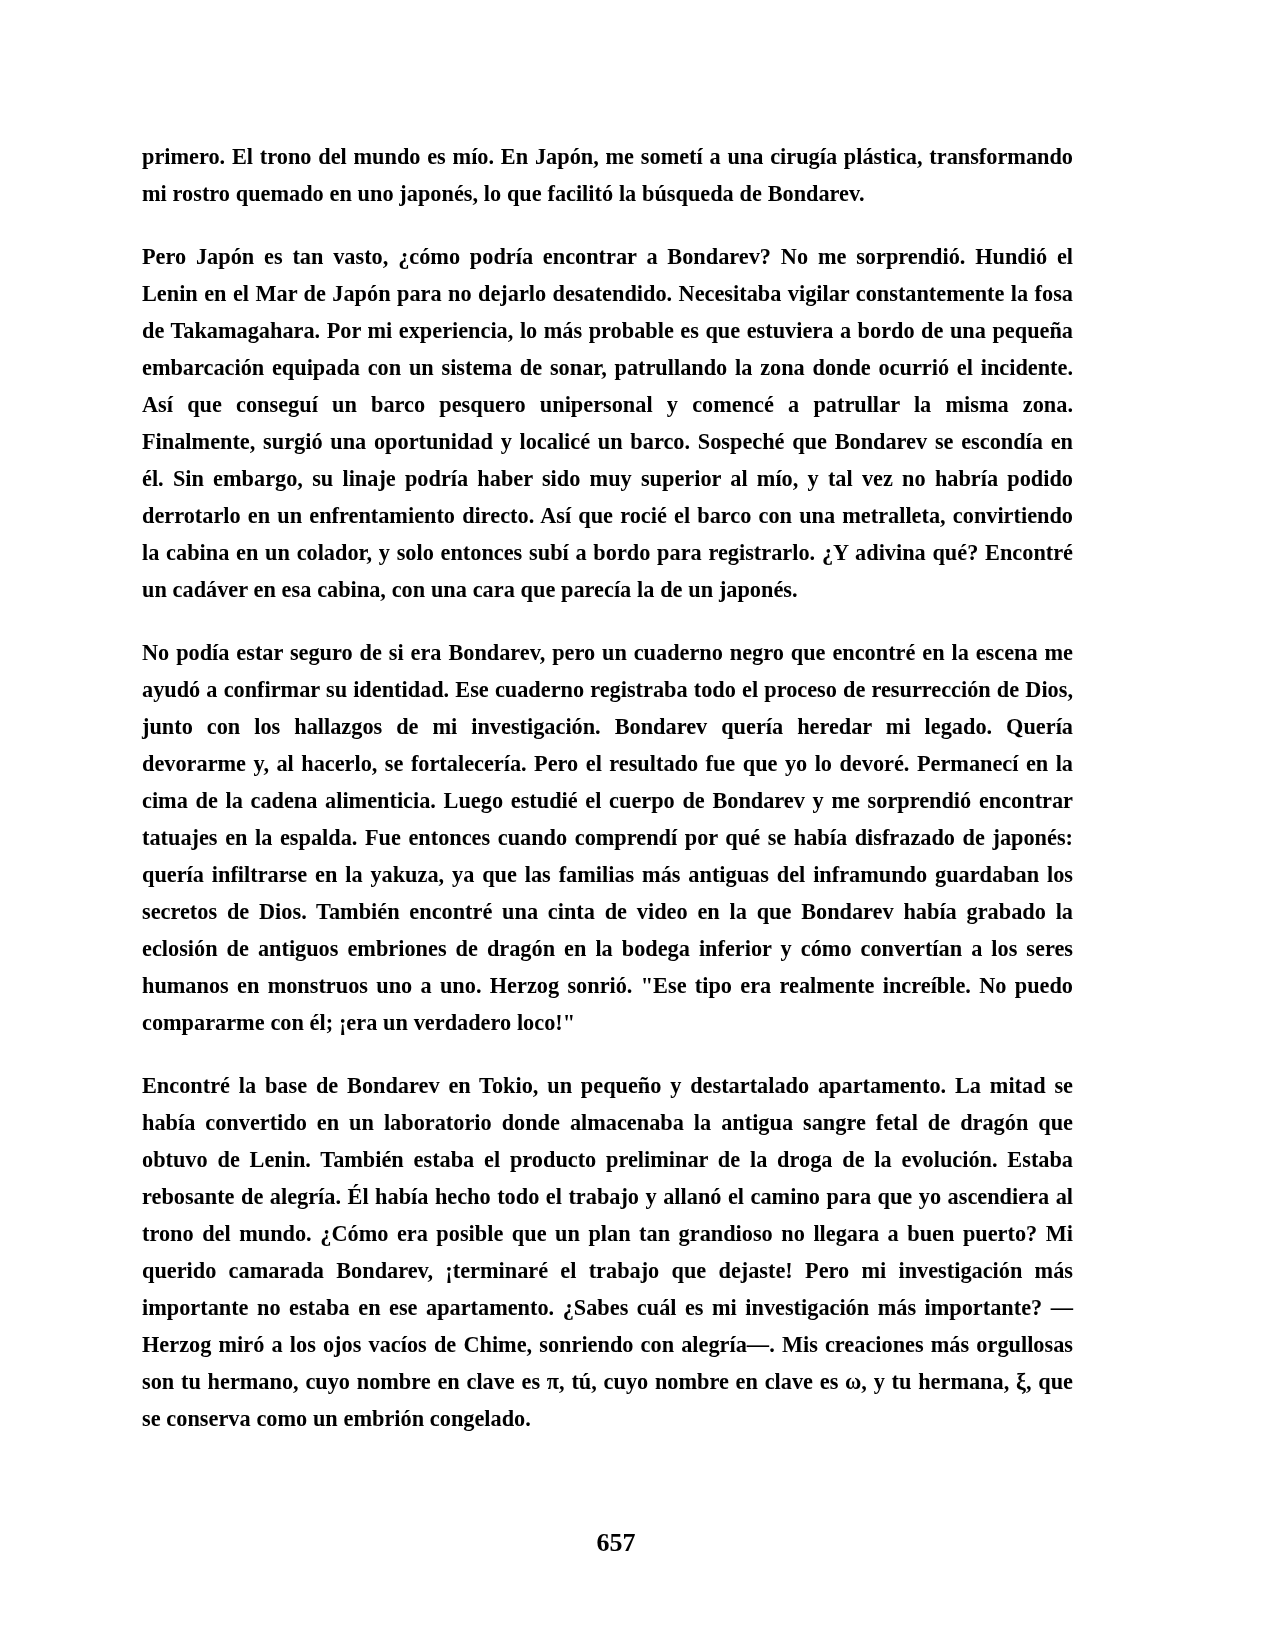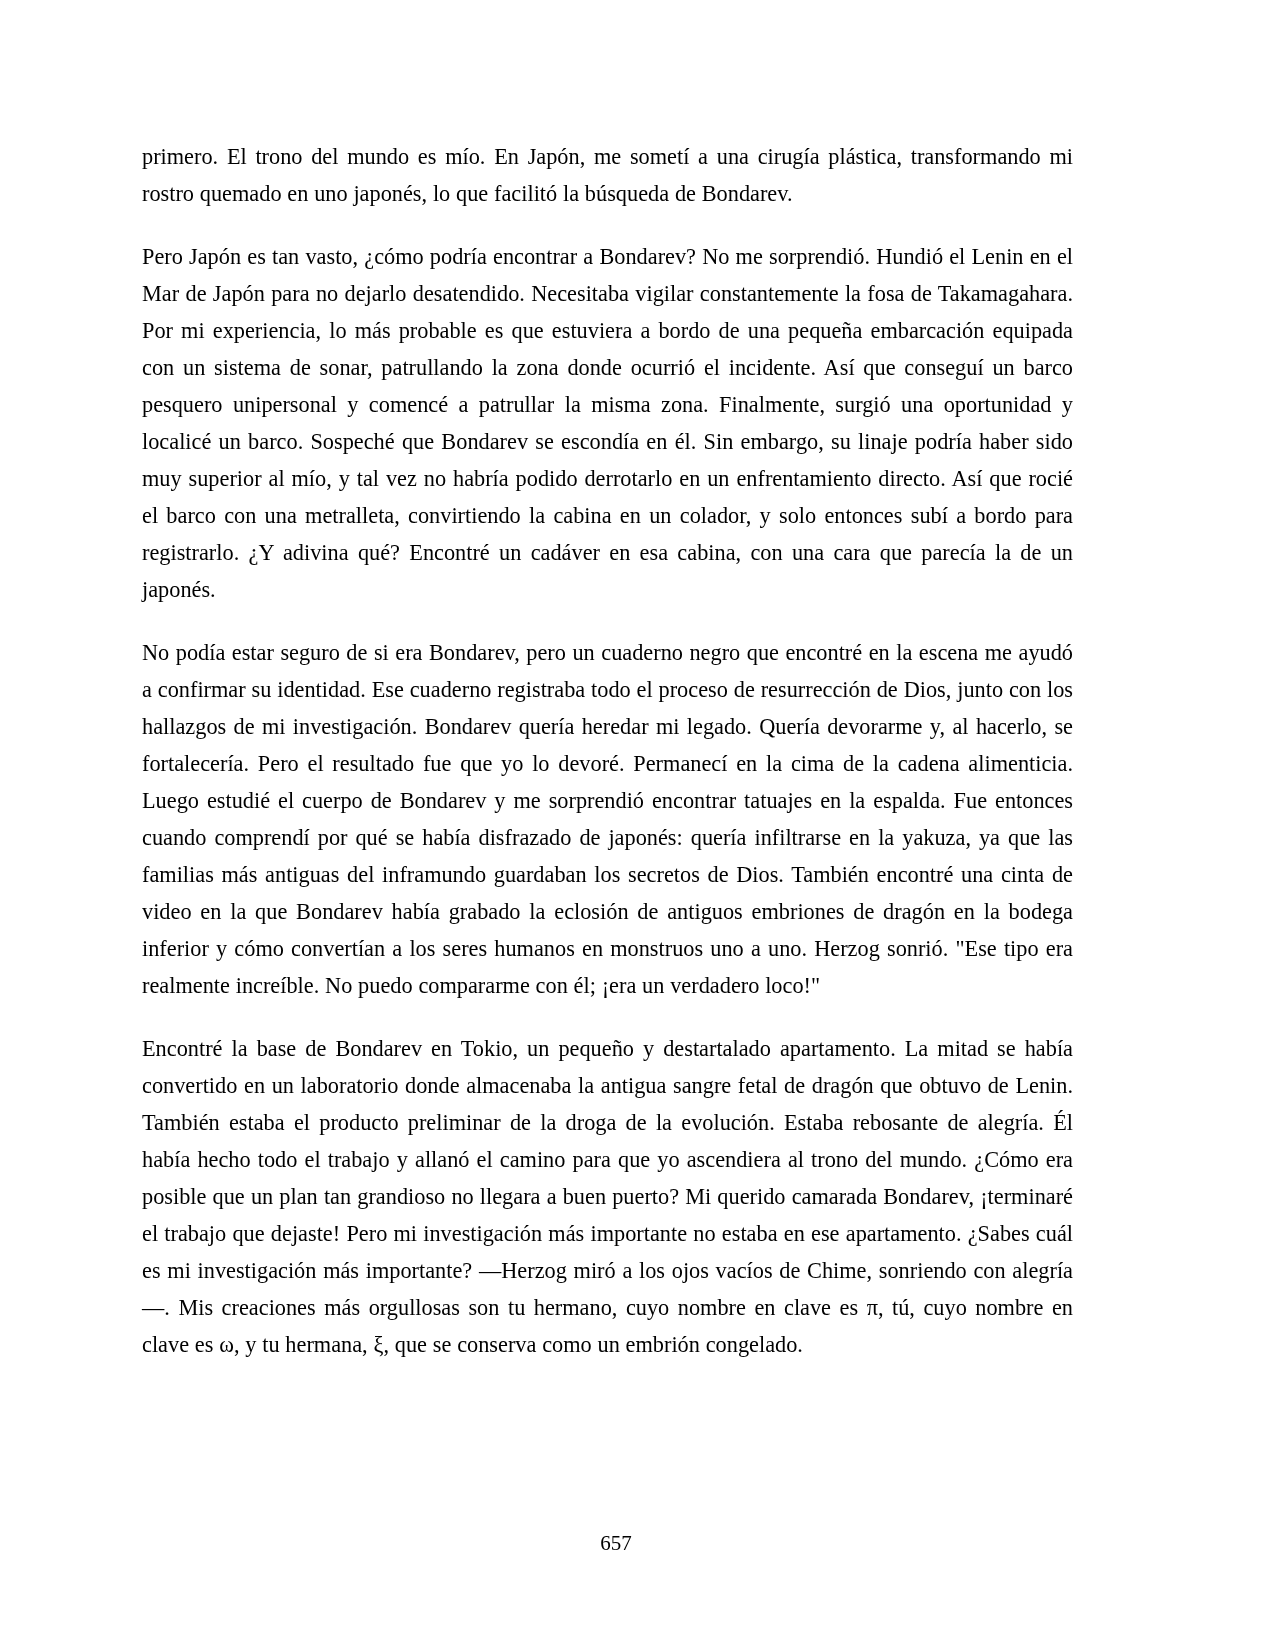--- a/index.html
+++ b/index.html
@@ -18,6 +18,7 @@
     background: #ffffff;
     box-sizing: border-box;
     overflow: hidden;
+    font-weight: bold;
   }
   .text-column {
     position: absolute;

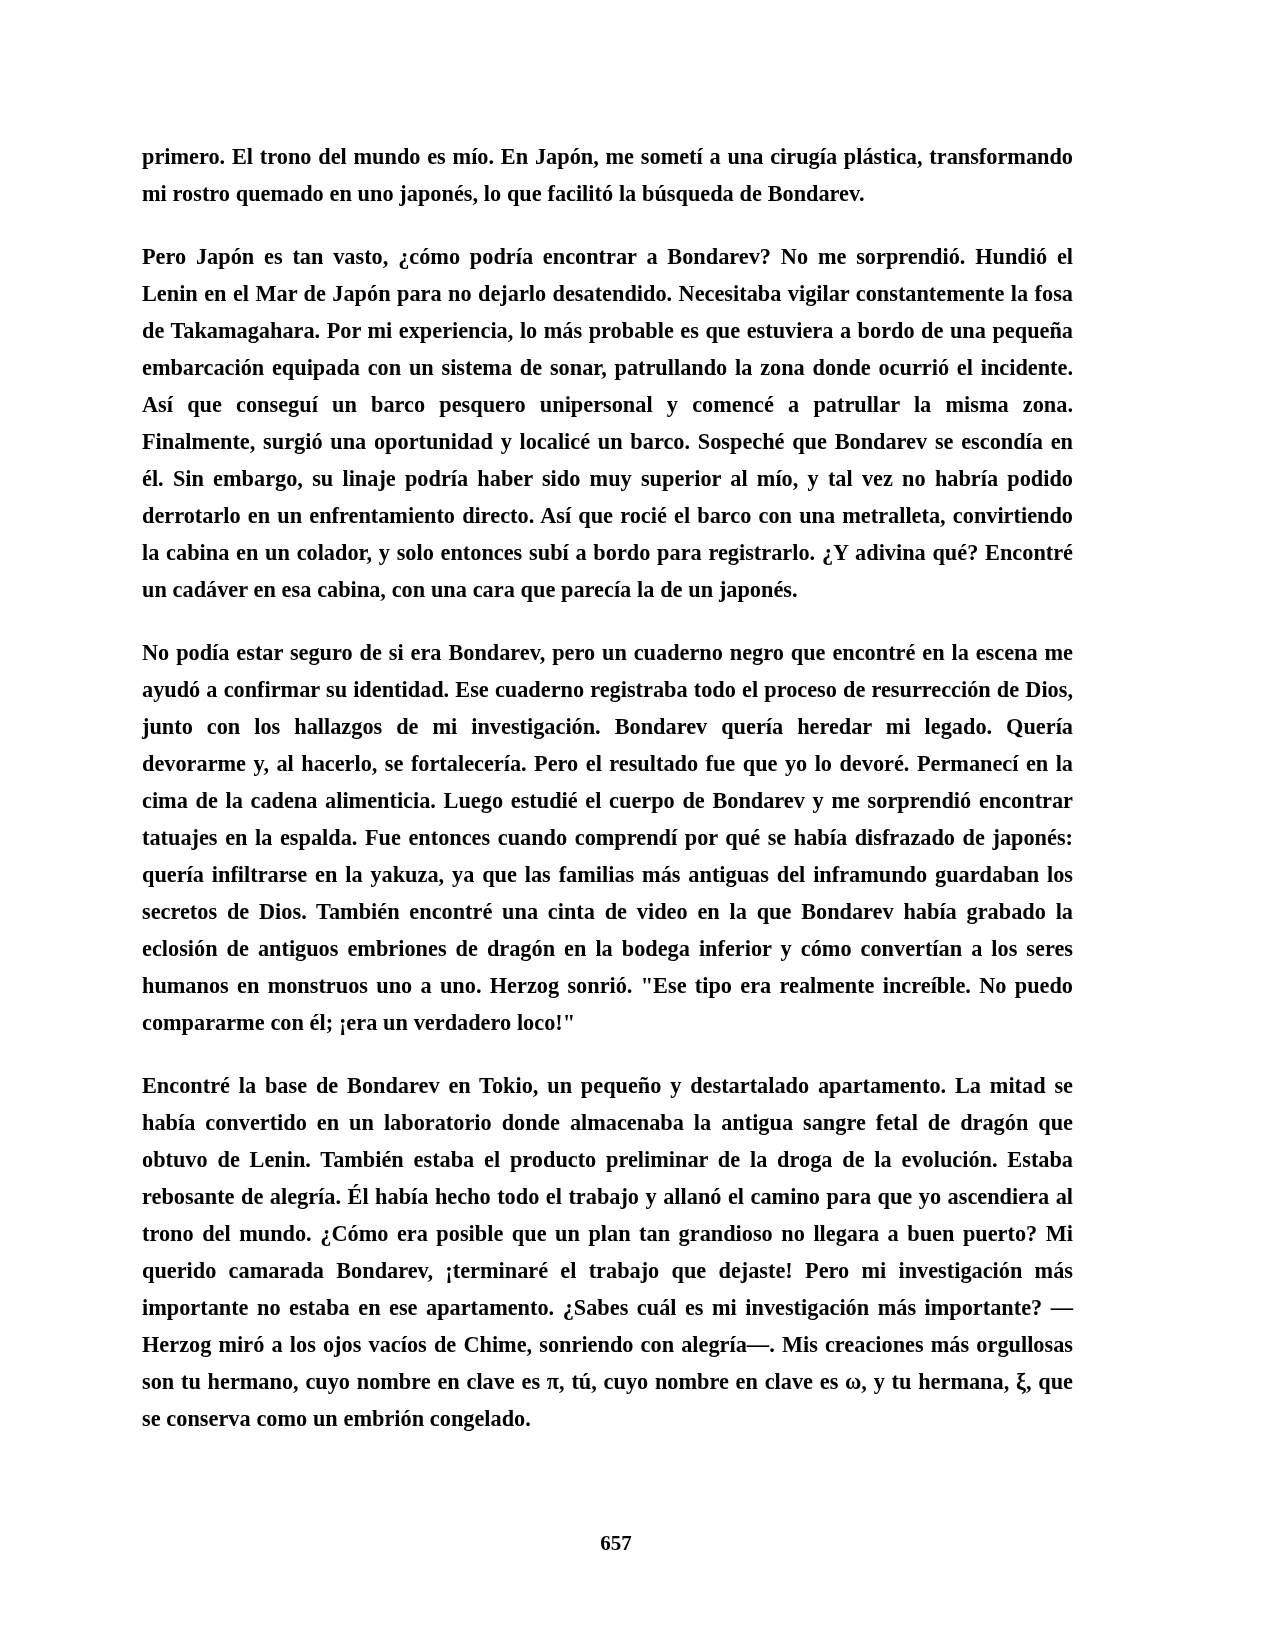--- a/index.html
+++ b/index.html
@@ -48,7 +48,7 @@
     right: 0;
     top: 1530px;
     text-align: center;
-    font-size: 21px;
+    font-size: 26px;
     line-height: 26px;
     font-family: "Liberation Serif", "DejaVu Serif", serif;
     color: #000000;

